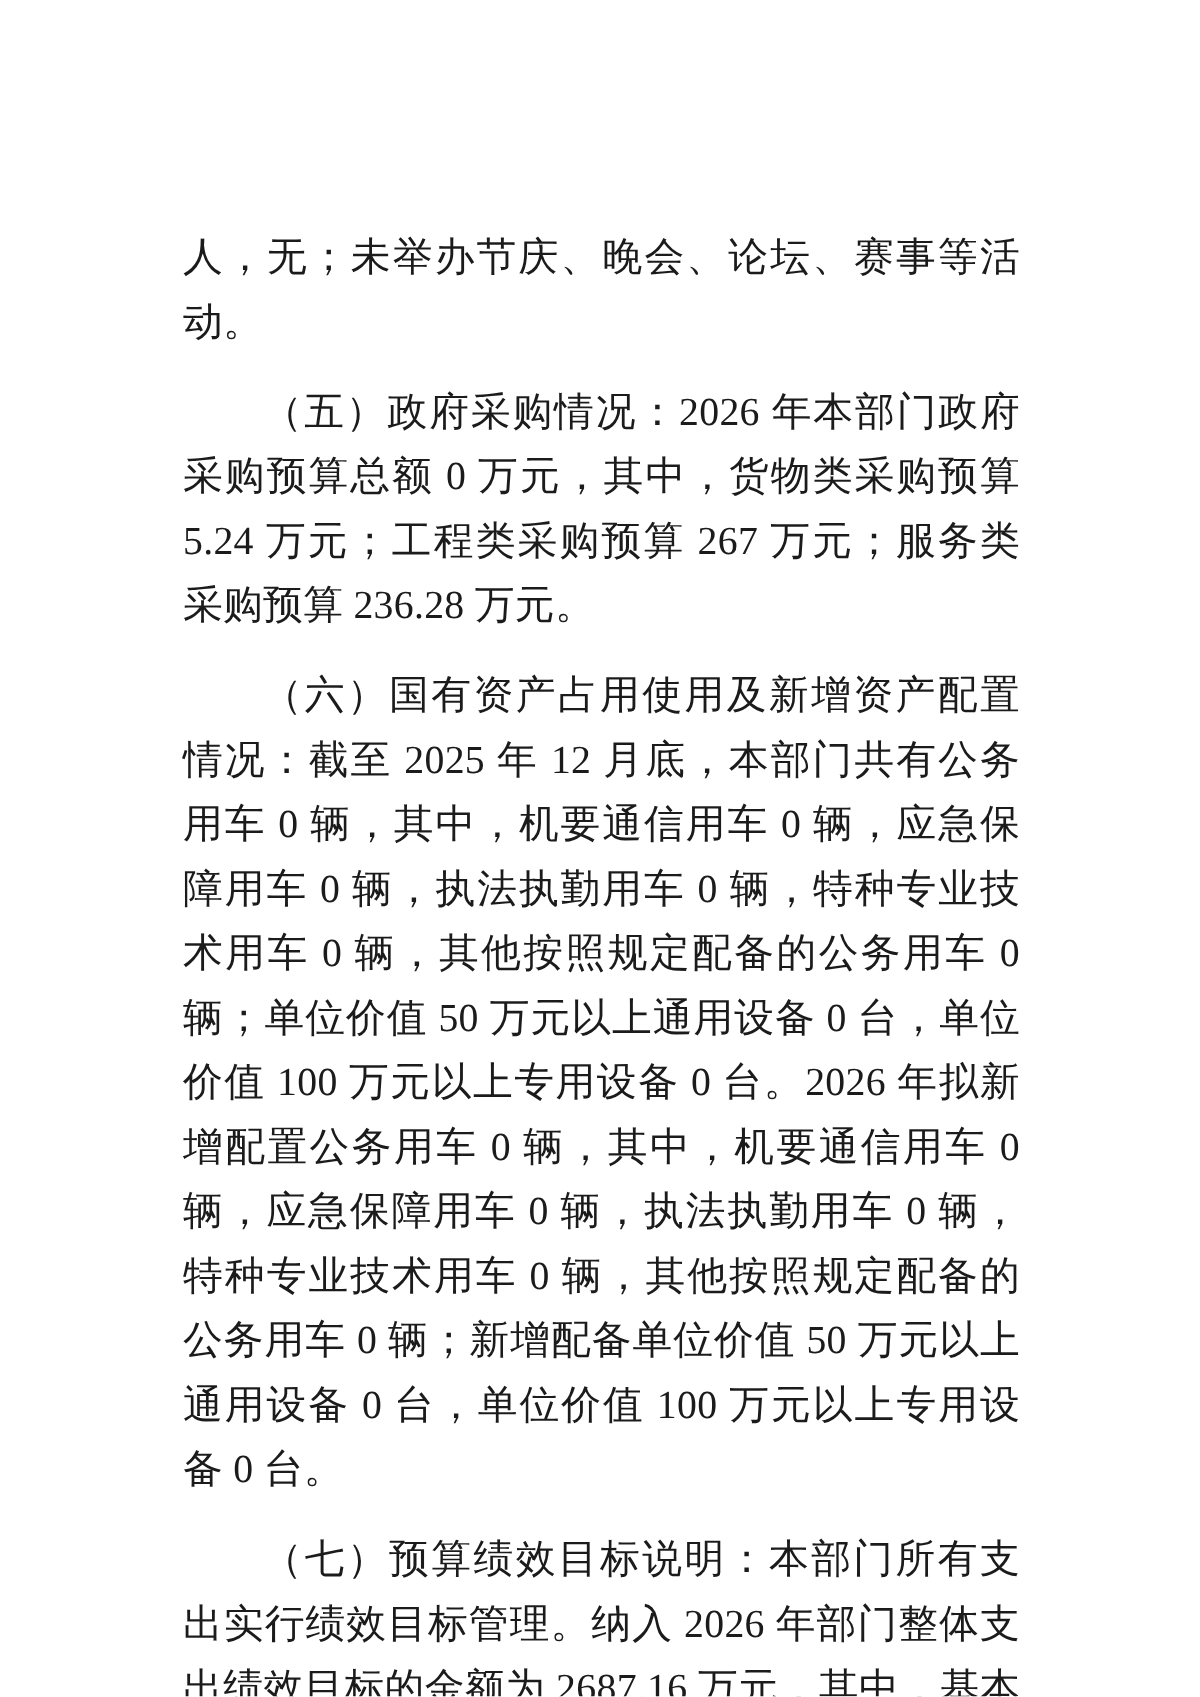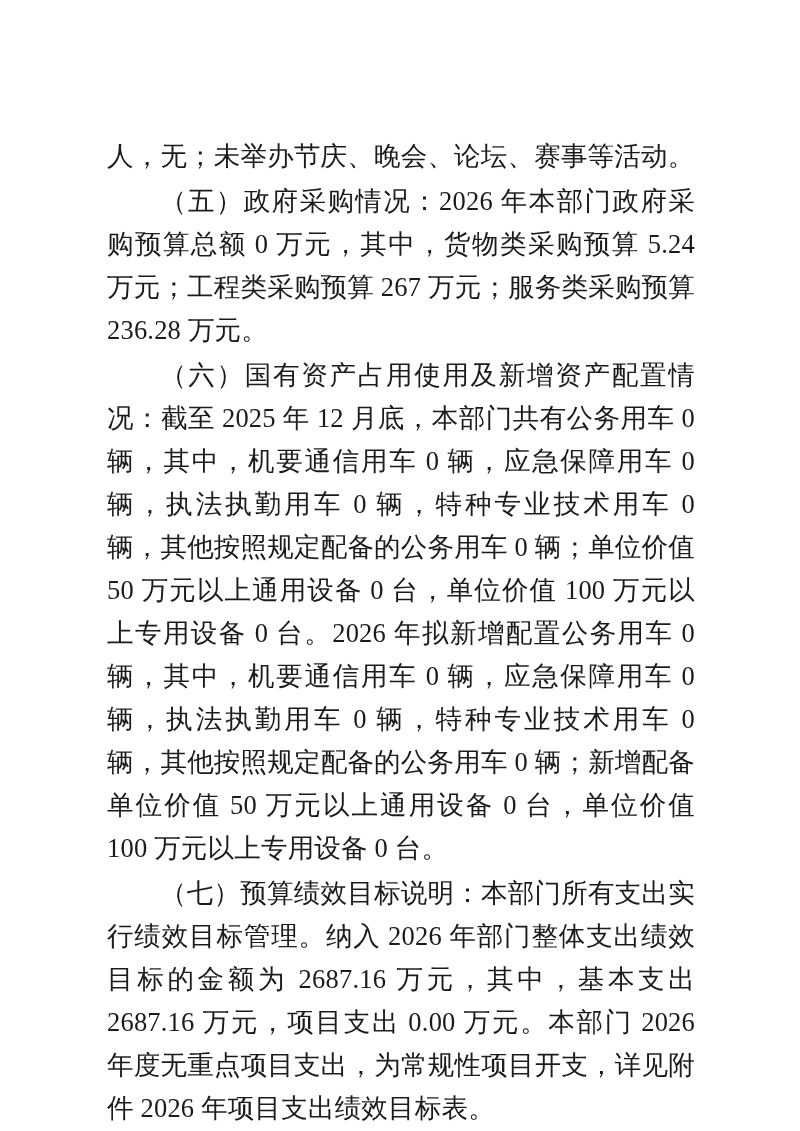--- a/index.html
+++ b/index.html
@@ -29,7 +29,7 @@
     letter-spacing: 0.2px;
   }
   p.para {
-    margin: 2px;
+    margin: 17px;
     padding: 0;
     text-align: justify;
     text-justify: inter-character;

